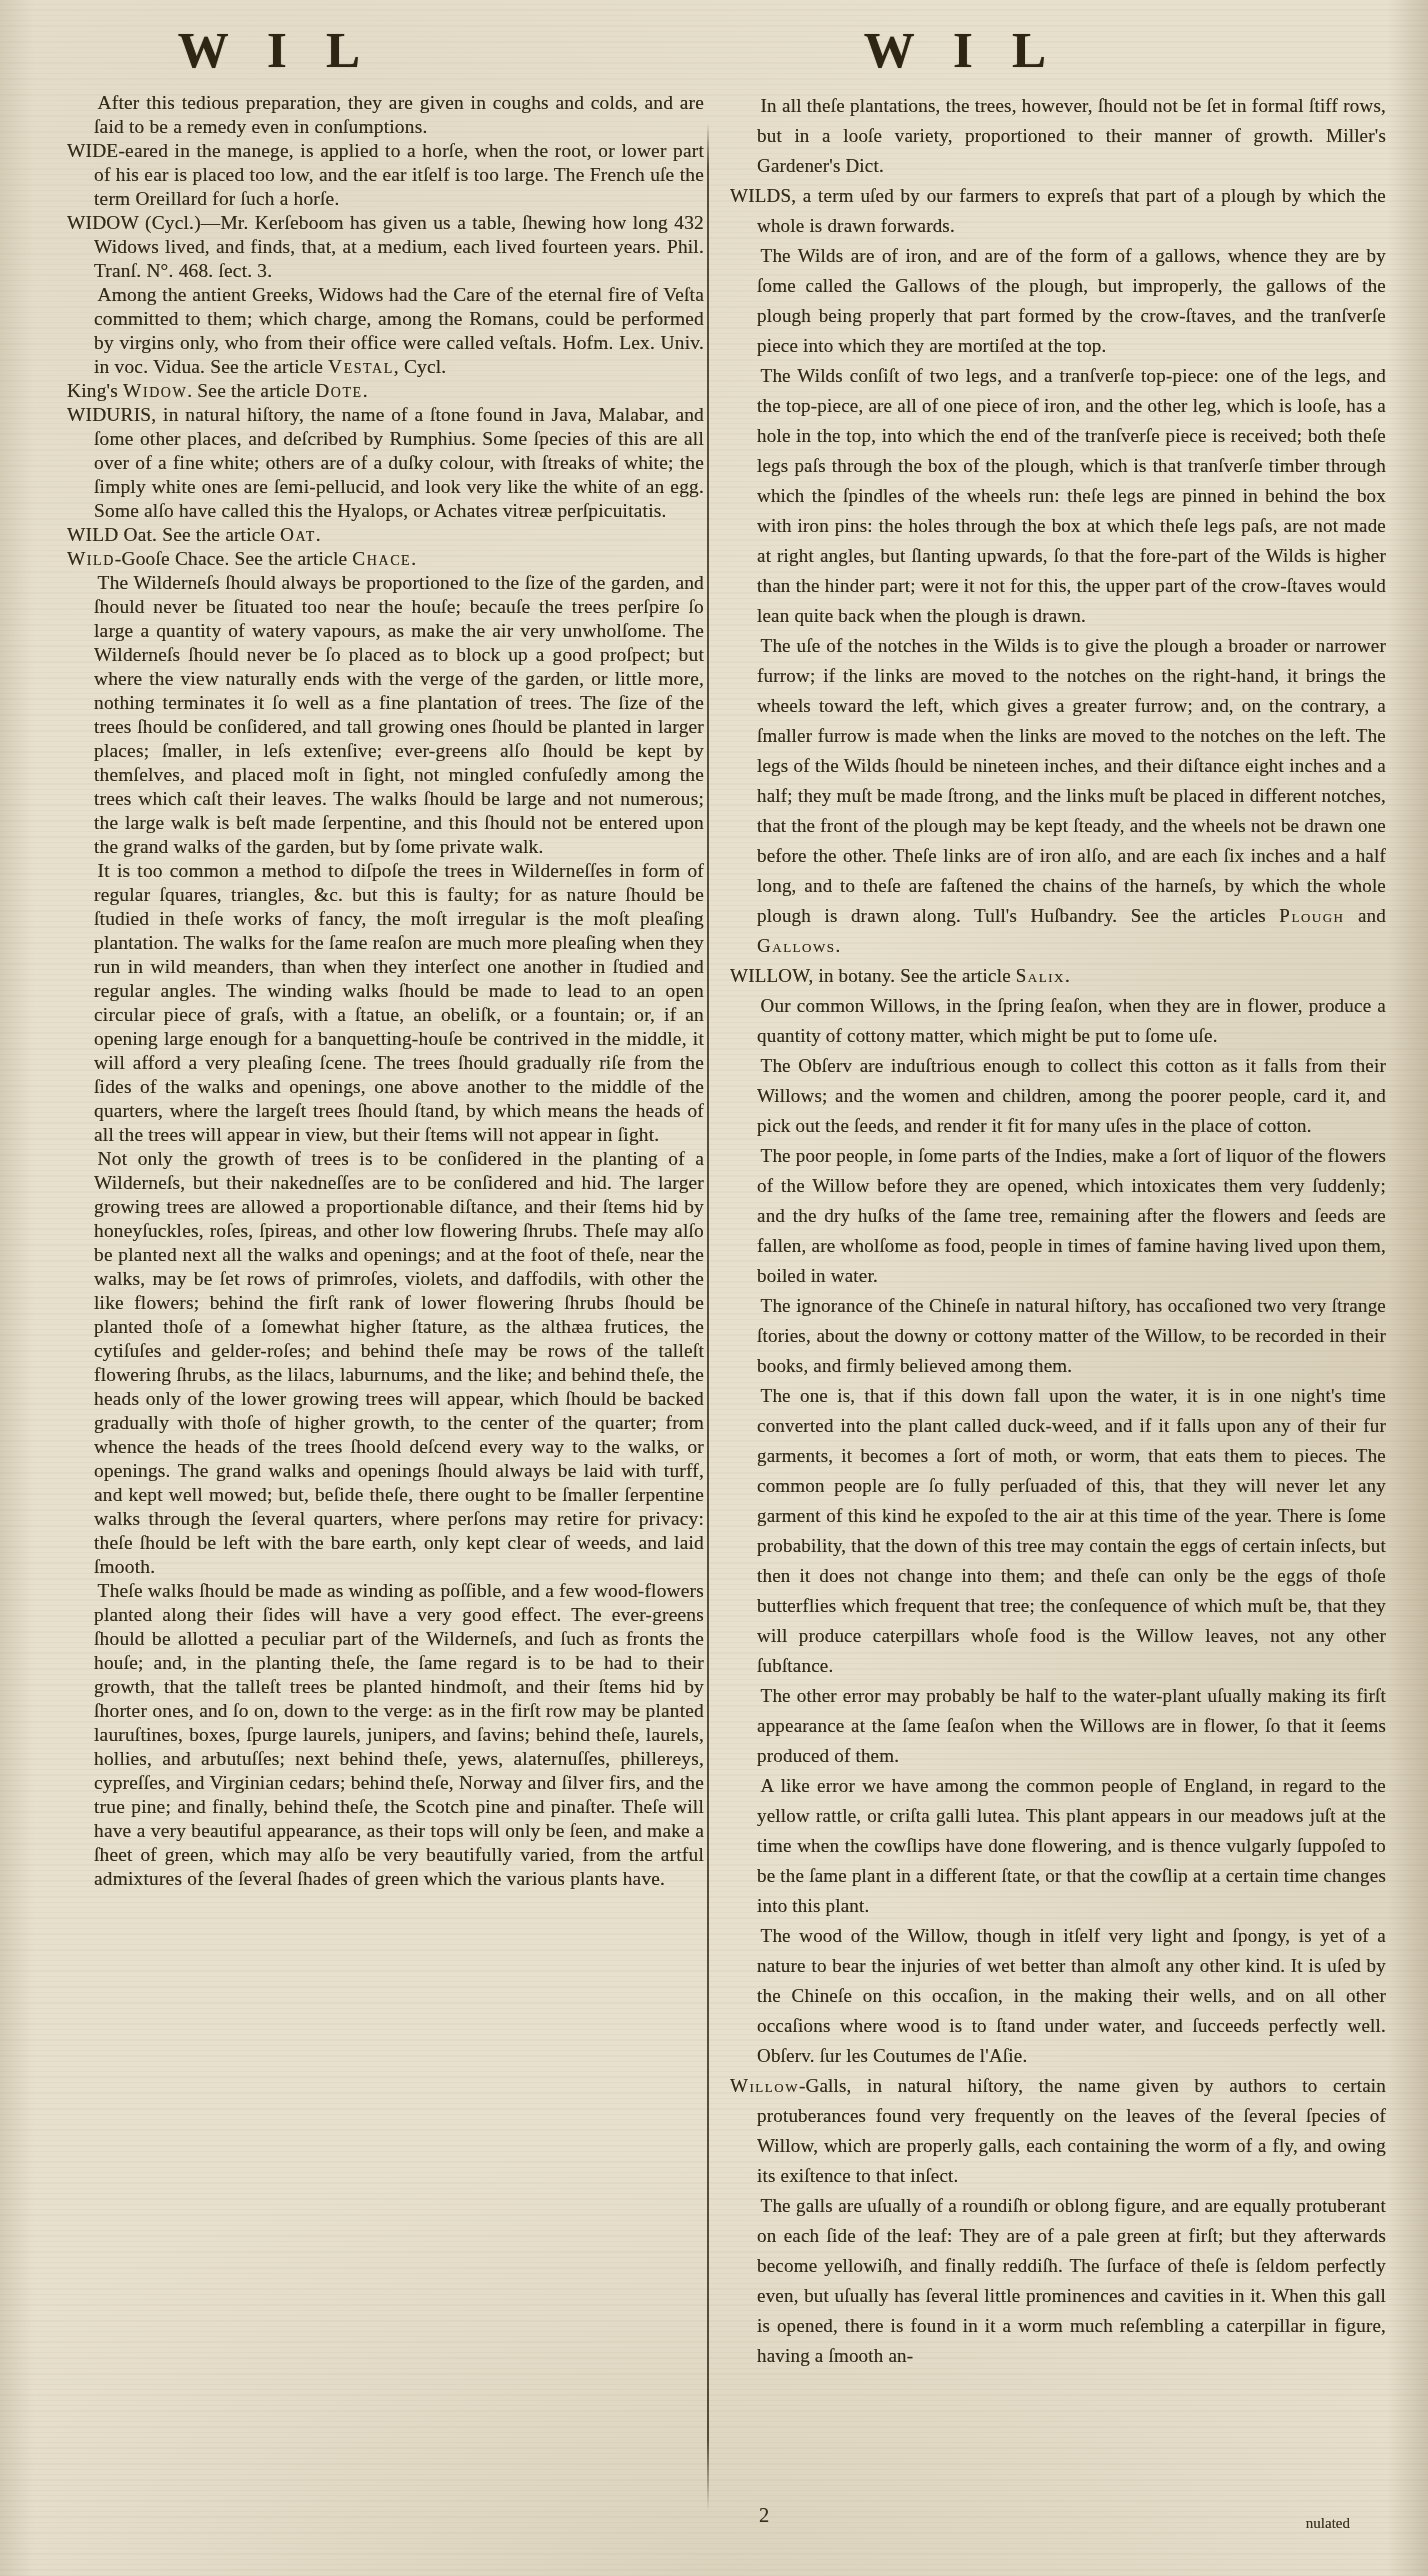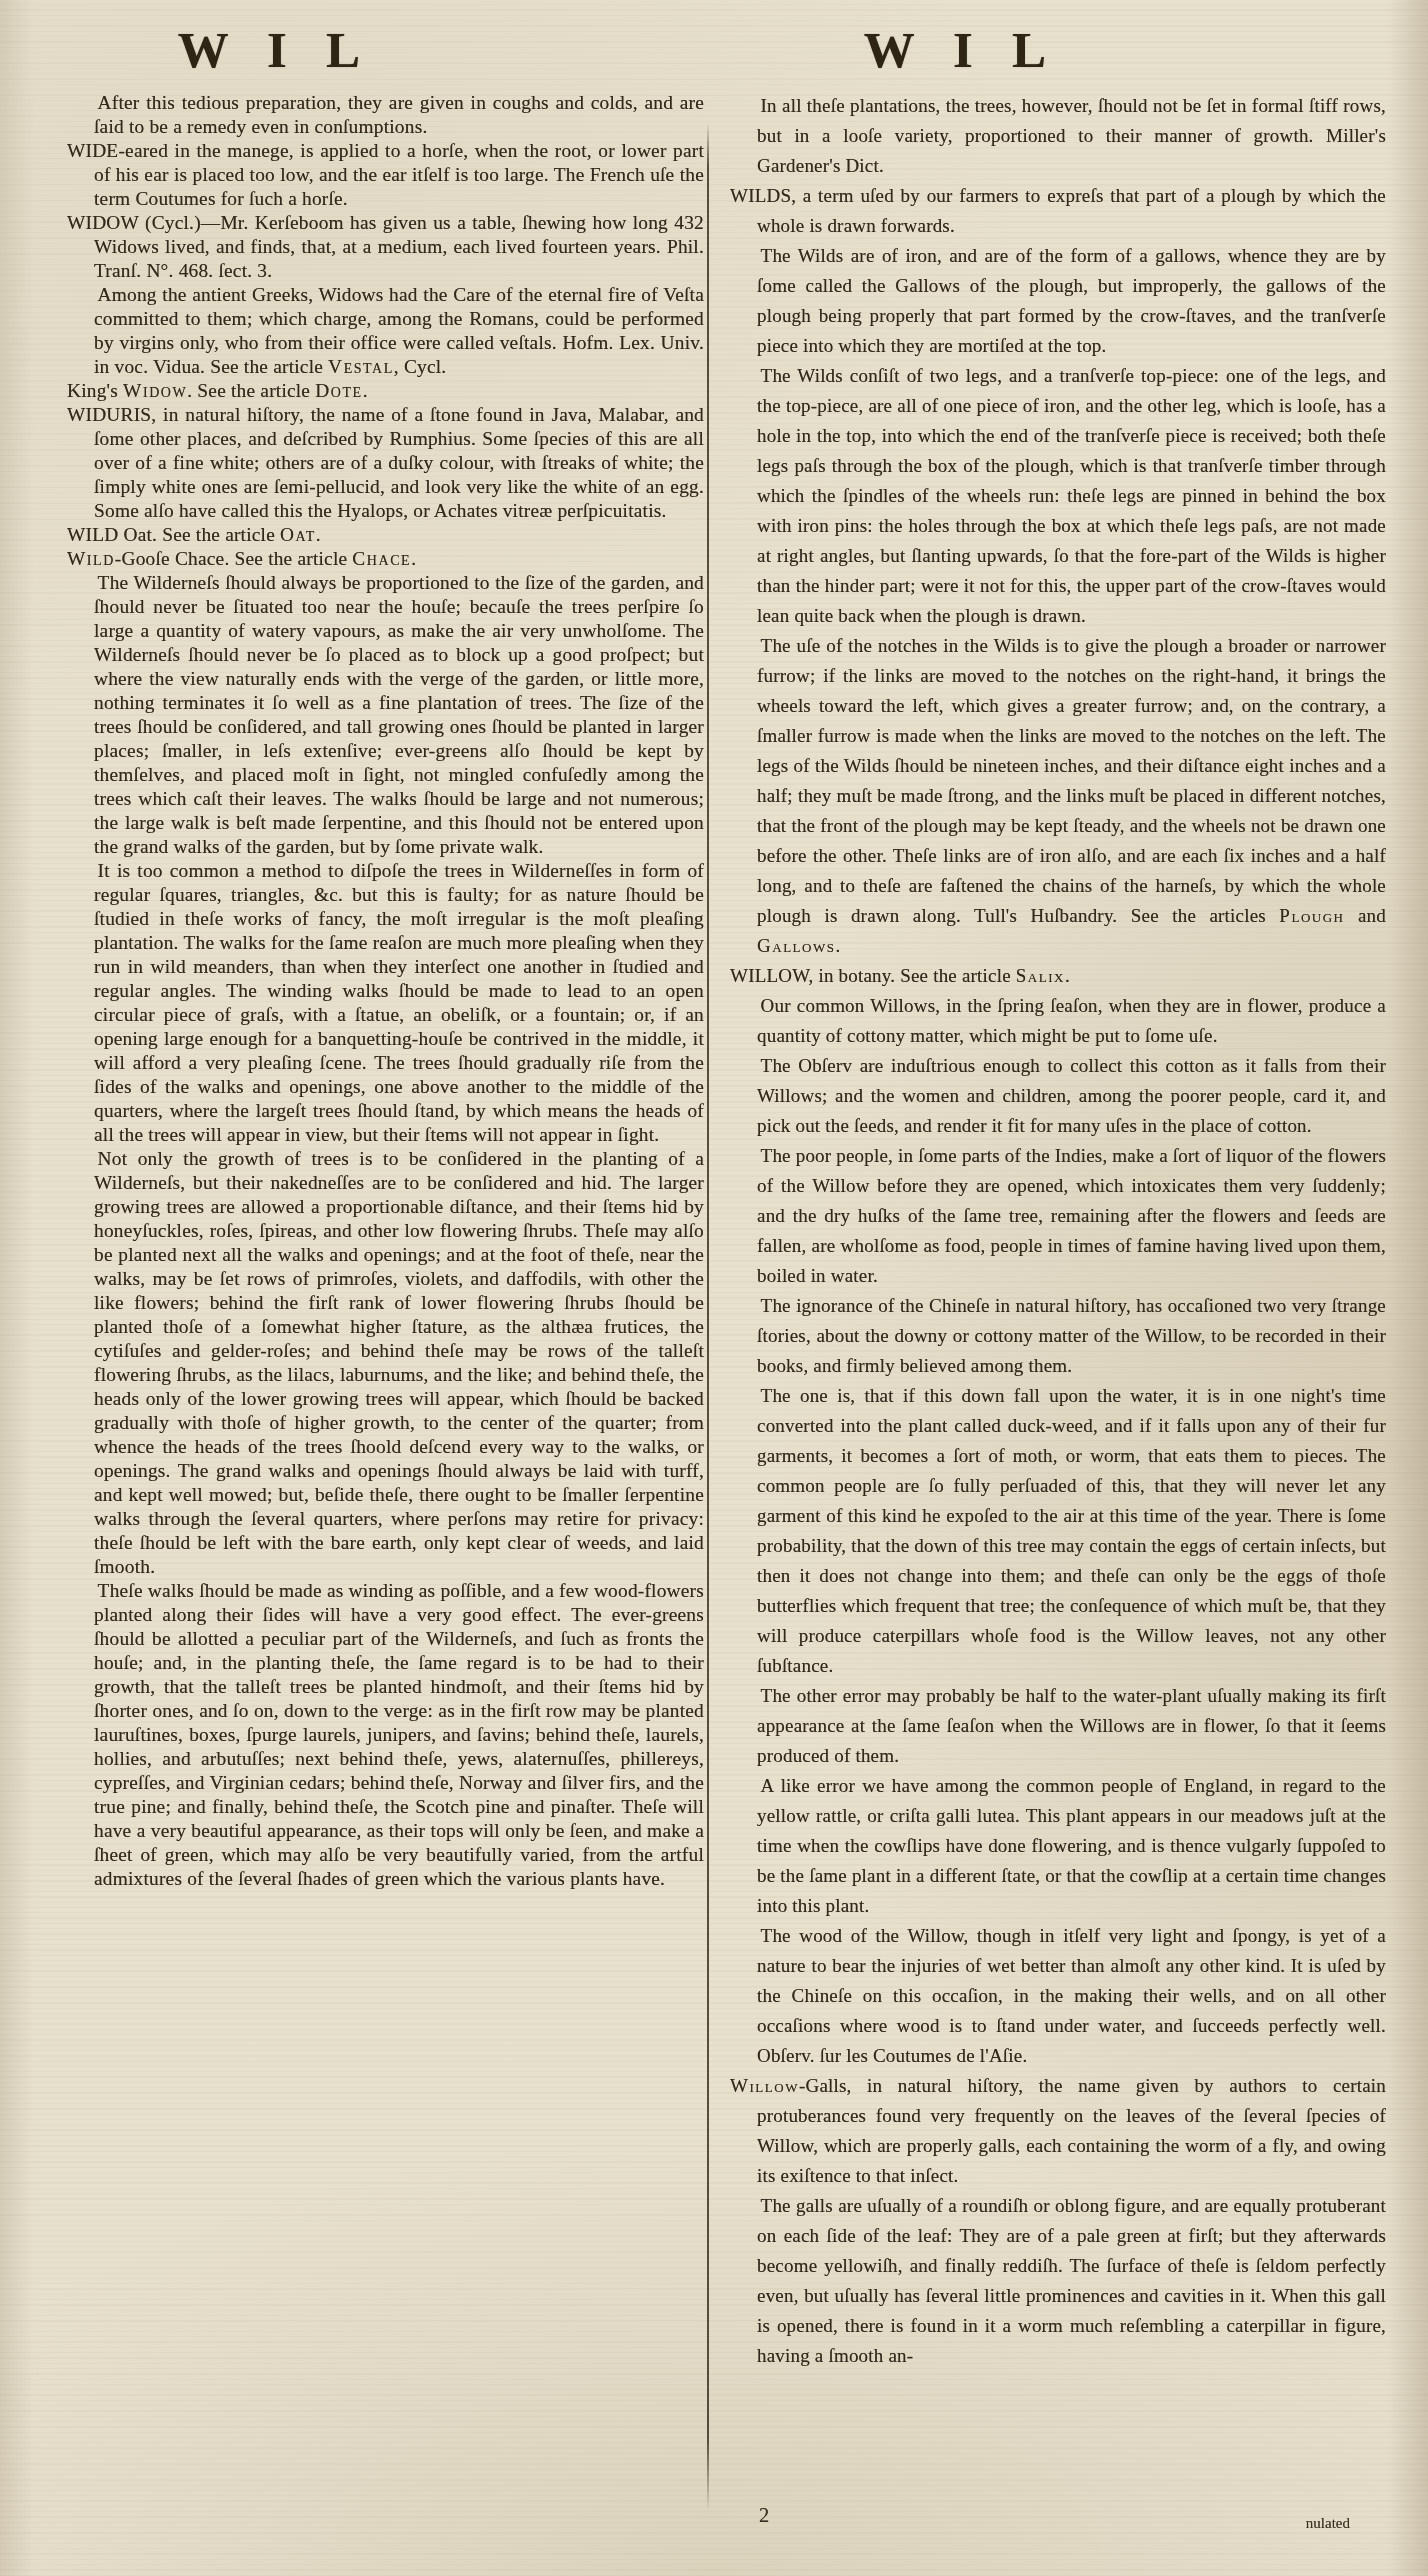--- a/index.html
+++ b/index.html
@@ -63,7 +63,7 @@
   <div class="divider"></div>
   <div class="col" id="col-left">
       <p class="para cont"><span class="run n">After this tedious preparation, they are given in coughs and colds, and are ſaid to be a remedy even in conſumptions.</span></p>
-      <p class="para hang"><span class="run n">WIDE-</span><span class="run i">eared</span><span class="run n"> in the manege, is applied to a horſe, when the root, or lower part of his ear is placed too low, and the ear itſelf is too large.  The French uſe the term </span><span class="run i">Coutumes</span><span class="run n"> for ſuch a horſe.</span></p>
+      <p class="para hang"><span class="run n">WIDE-</span><span class="run i">eared</span><span class="run n"> in the manege, is applied to a horſe, when the root, or lower part of his ear is placed too low, and the ear itſelf is too large.  The French uſe the term </span><span class="run i">Oreillard</span><span class="run n"> for ſuch a horſe.</span></p>
       <p class="para hang"><span class="run n">WIDOW (</span><span class="run i">Cycl.</span><span class="run n">)—Mr. Kerſeboom has given us a table, ſhewing how long 432 </span><span class="run i">Widows</span><span class="run n"> lived, and finds, that, at a medium, each lived fourteen years.  Phil. Tranſ. N°. 468. ſect. 3.</span></p>
       <p class="para cont"><span class="run n">Among the antient Greeks, </span><span class="run i">Widows</span><span class="run n"> had the Care of the eternal fire of </span><span class="run i">Veſta</span><span class="run n"> committed to them; which charge, among the Romans, could be performed by virgins only, who from their office were called veſtals.  </span><span class="run i">Hofm.</span><span class="run n"> Lex. Univ. in voc. </span><span class="run i">Vidua</span><span class="run n">.  See the article </span><span class="run sc">Vestal</span><span class="run n">, </span><span class="run i">Cycl.</span></p>
       <p class="para hang"><span class="run i">King's </span><span class="run sc">Widow</span><span class="run n">.  See the article </span><span class="run sc">Dote</span><span class="run n">.</span></p>

